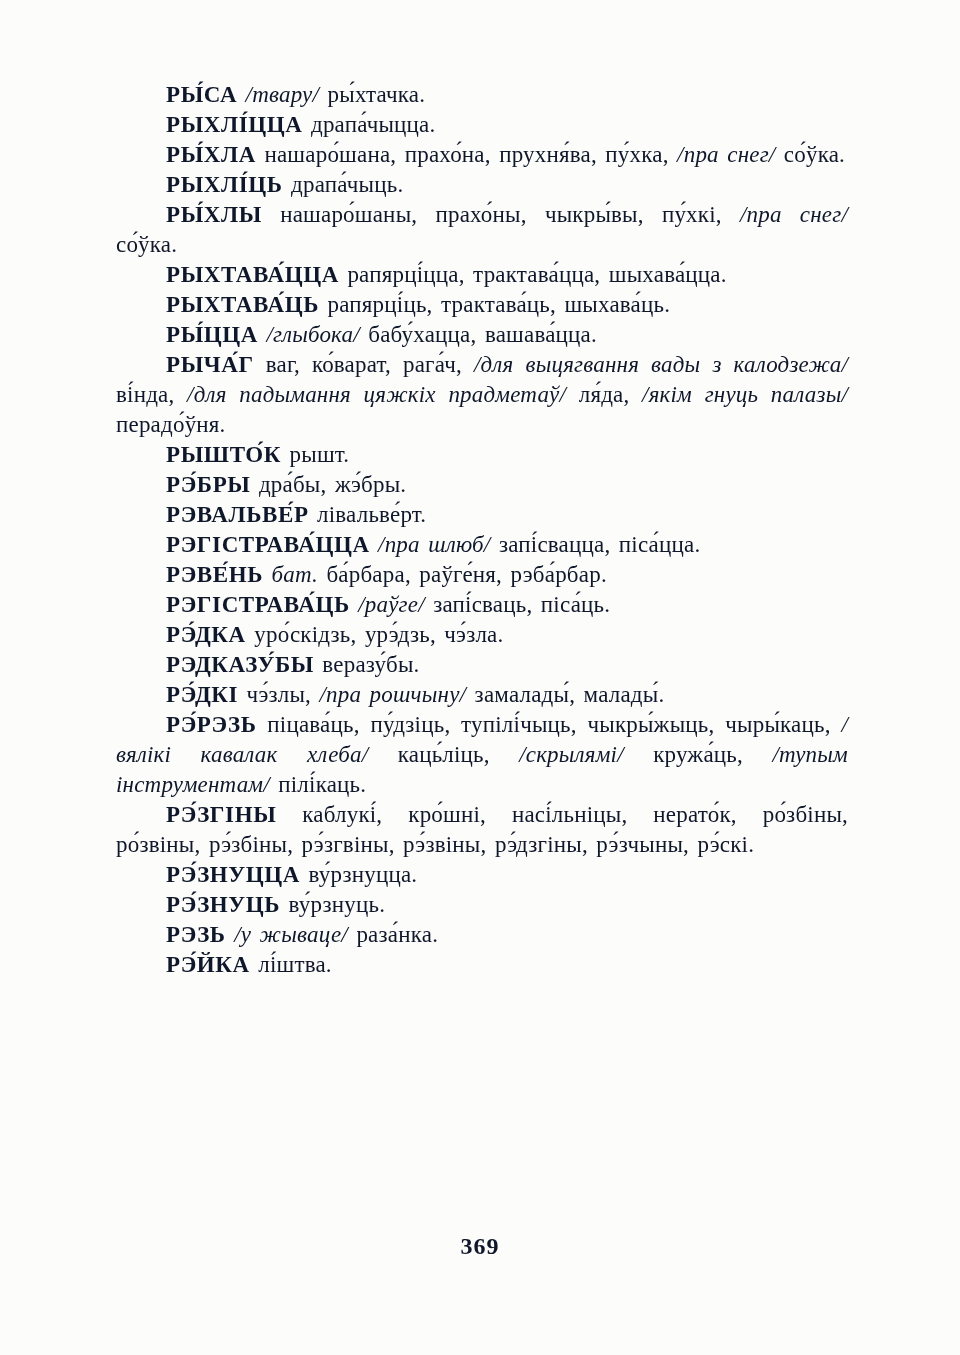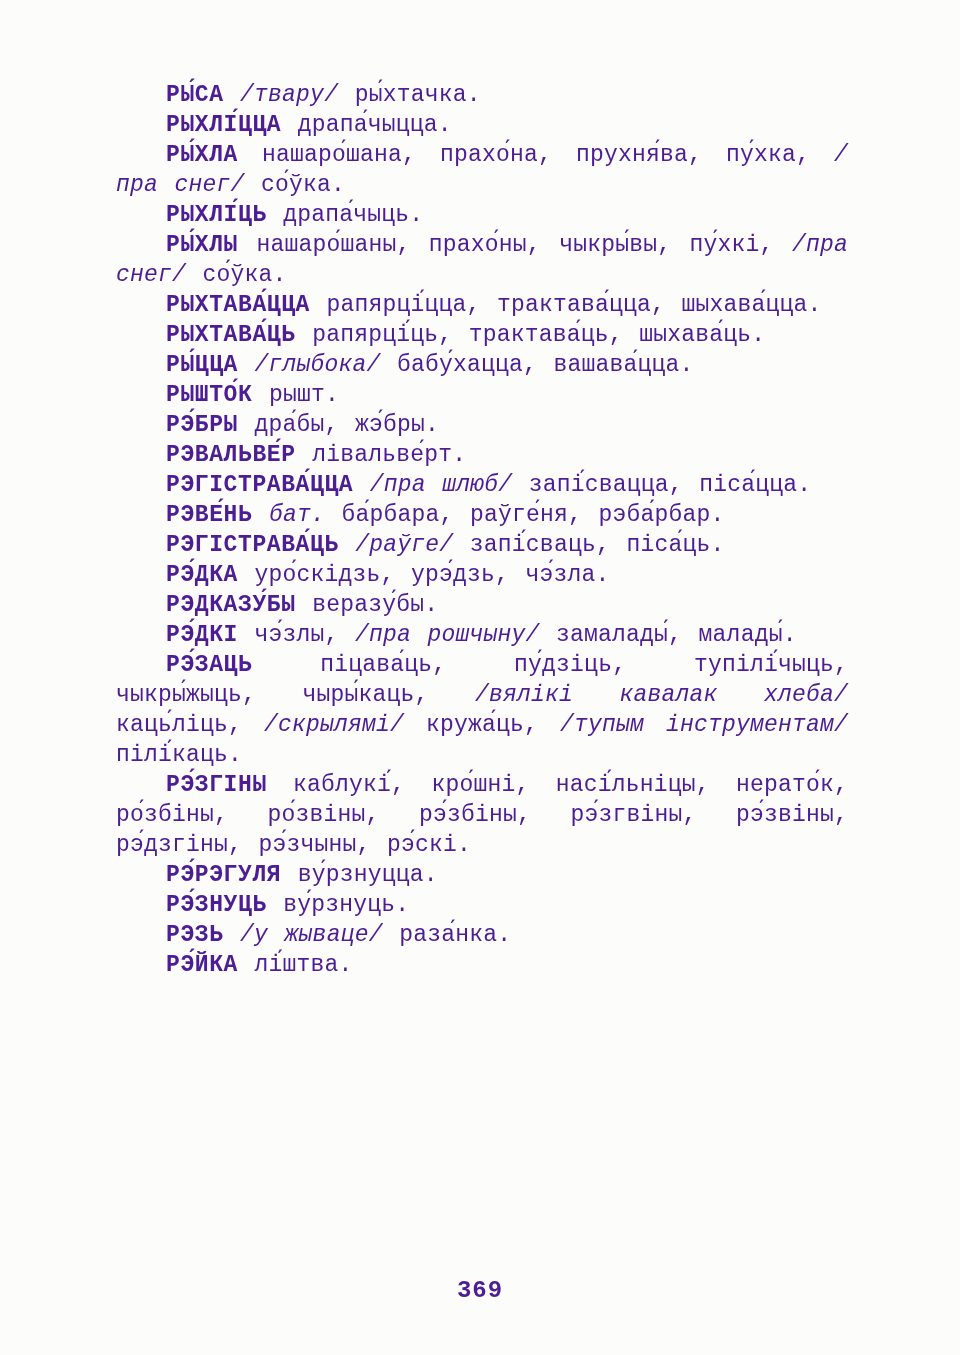--- a/index.html
+++ b/index.html
@@ -61,7 +61,7 @@
 </head>
 <body>
 
-<div class="page" style="background: rgb(252, 252, 251); color: #4c1d95; font-family: Liberation Mono, monospace;">
+<div class="page" style="background: rgb(252, 252, 251); color: #0f172a;">
   <div class="entries">
       <p class="entry"><span class="hw">РЫ́СА</span><span class="i"> /твару/</span><span class="n"> ры́хтачка.</span></p>
       <p class="entry"><span class="hw">РЫХЛІ́ЦЦА</span><span class="n"> драпа́чыцца.</span></p>

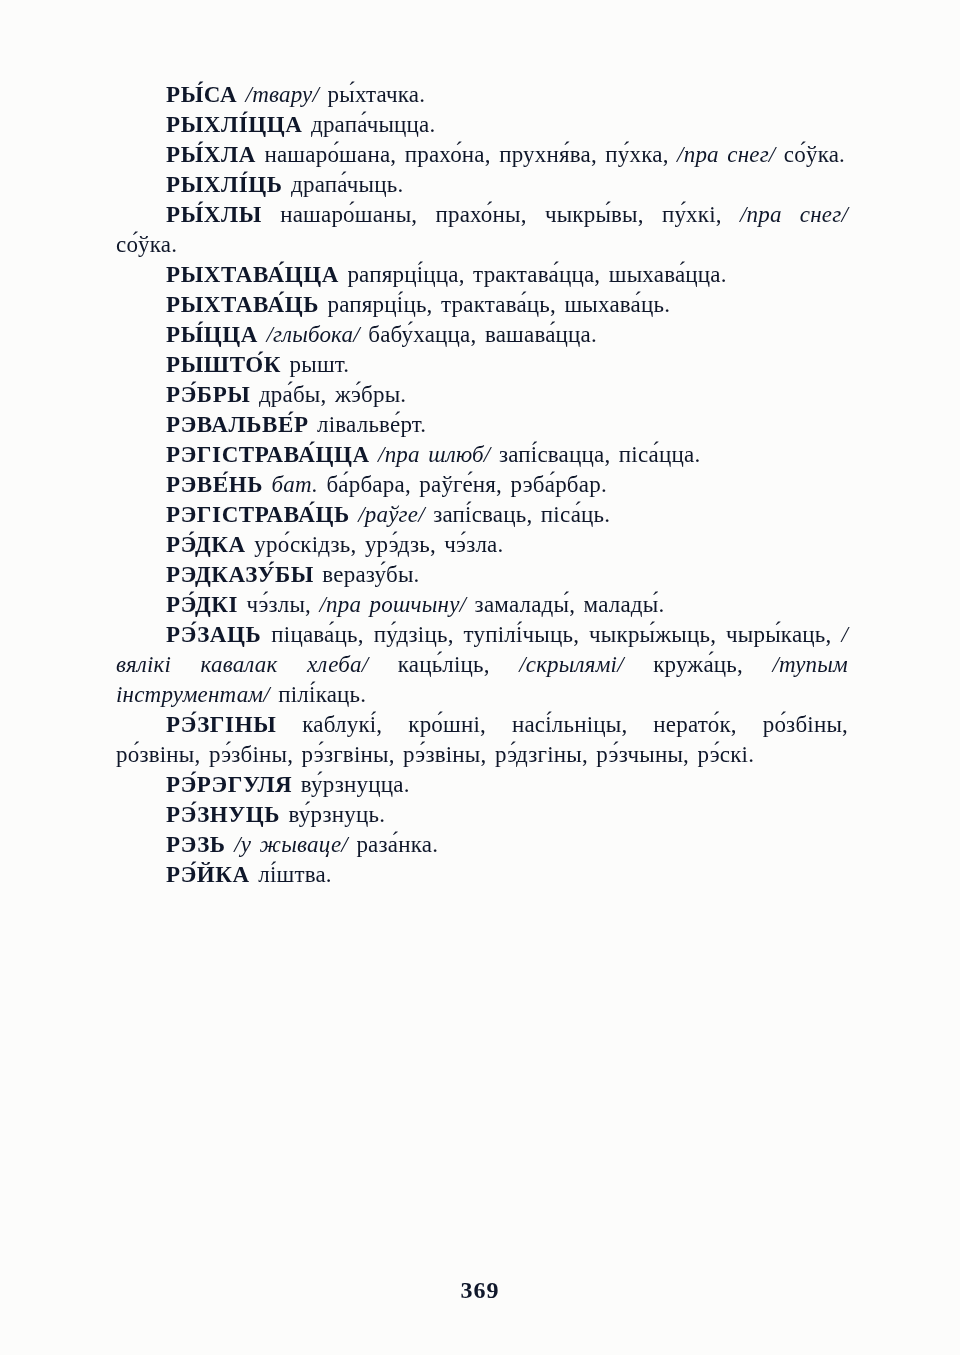--- a/index.html
+++ b/index.html
@@ -71,6 +71,7 @@
       <p class="entry"><span class="hw">РЫХТАВА́ЦЦА</span><span class="n"> рапярці́цца, трактава́цца, шыхава́цца.</span></p>
       <p class="entry"><span class="hw">РЫХТАВА́ЦЬ</span><span class="n"> рапярці́ць, трактава́ць, шыхава́ць.</span></p>
       <p class="entry"><span class="hw">РЫ́ЦЦА</span><span class="i"> /глыбока/</span><span class="n"> бабу́хацца, вашава́цца.</span></p>
+      <p class="entry"><span class="hw">РЫЧА́Г</span><span class="n"> ваг, ко́варат, рага́ч,</span><span class="i"> /для выцягвання вады з калодзежа/</span><span class="n"> ві́нда,</span><span class="i"> /для падымання цяжкіх прадметаў/</span><span class="n"> ля́да,</span><span class="i"> /якім гнуць палазы/</span><span class="n"> перадо́ўня.</span></p>
       <p class="entry"><span class="hw">РЫШТО́К</span><span class="n"> рышт.</span></p>
       <p class="entry"><span class="hw">РЭ́БРЫ</span><span class="n"> дра́бы, жэ́бры.</span></p>
       <p class="entry"><span class="hw">РЭВАЛЬВЕ́Р</span><span class="n"> лівальве́рт.</span></p>

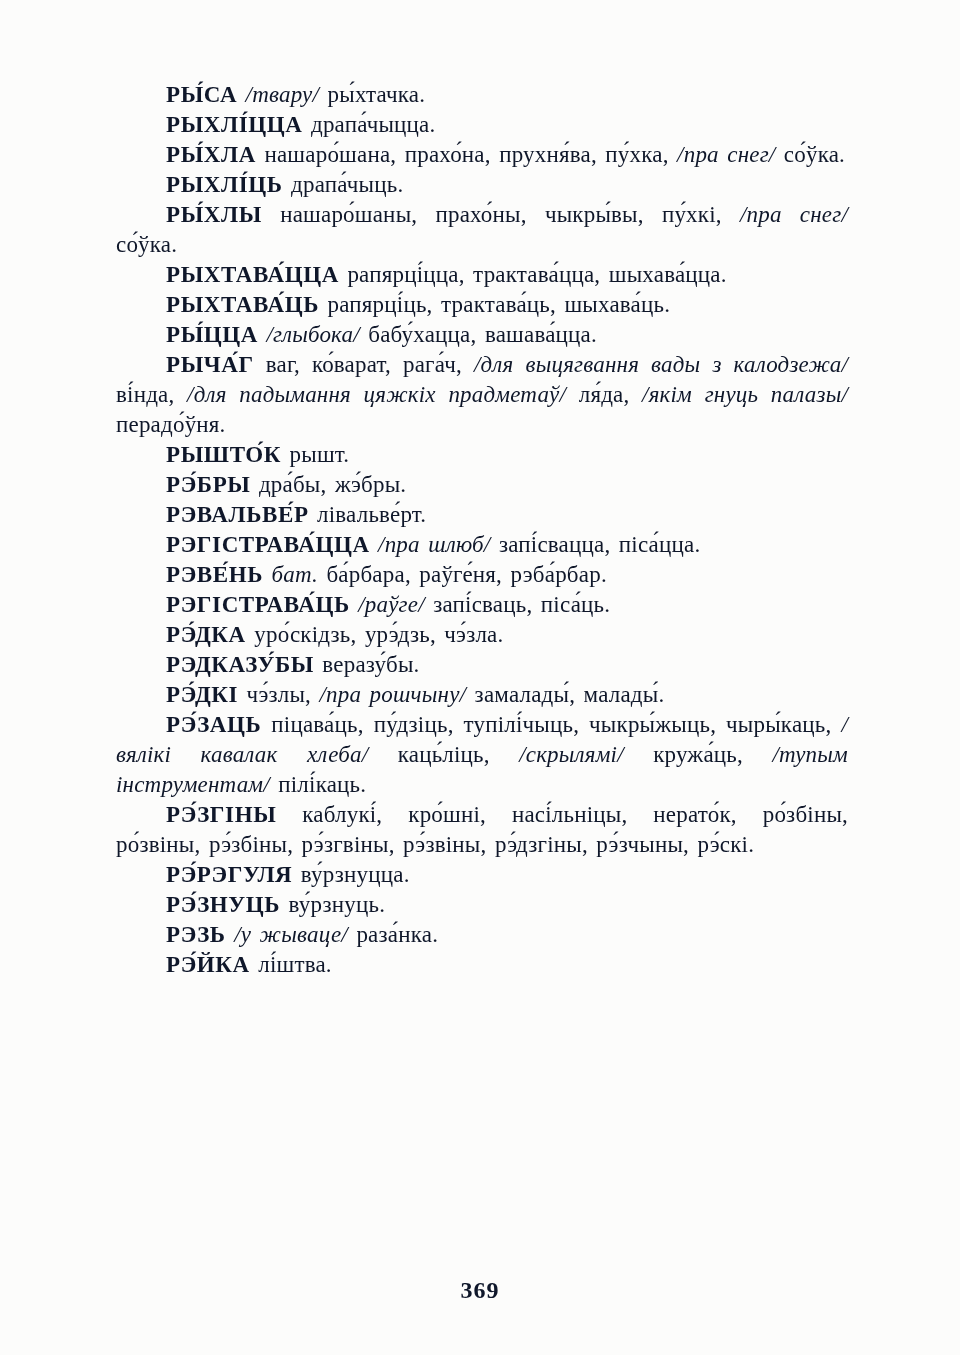--- a/index.html
+++ b/index.html
@@ -81,7 +81,7 @@
       <p class="entry"><span class="hw">РЭ́ДКА</span><span class="n"> уро́скідзь, урэ́дзь, чэ́зла.</span></p>
       <p class="entry"><span class="hw">РЭДКАЗУ́БЫ</span><span class="n"> веразу́бы.</span></p>
       <p class="entry"><span class="hw">РЭ́ДКІ</span><span class="n"> чэ́злы,</span><span class="i"> /пра рошчыну/</span><span class="n"> замалады́, малады́.</span></p>
-      <p class="entry"><span class="hw">РЭ́ЗАЦЬ</span><span class="n"> піцава́ць, пу́дзіць, тупілі́чыць, чыкры́жыць, чыры́каць,</span><span class="i"> /вялікі кавалак хлеба/</span><span class="n"> каць́ліць,</span><span class="i"> /скрылямі/</span><span class="n"> кружа́ць,</span><span class="i"> /тупым інструментам/</span><span class="n"> пілі́каць.</span></p>
+      <p class="entry"><span class="hw">РЭ́РЭЗЬ</span><span class="n"> піцава́ць, пу́дзіць, тупілі́чыць, чыкры́жыць, чыры́каць,</span><span class="i"> /вялікі кавалак хлеба/</span><span class="n"> каць́ліць,</span><span class="i"> /скрылямі/</span><span class="n"> кружа́ць,</span><span class="i"> /тупым інструментам/</span><span class="n"> пілі́каць.</span></p>
       <p class="entry"><span class="hw">РЭ́ЗГІНЫ</span><span class="n"> каблукі́, кро́шні, насі́льніцы, нерато́к, ро́збіны, ро́звіны, рэ́збіны, рэ́згвіны, рэ́звіны, рэ́дзгіны, рэ́зчыны, рэ́скі.</span></p>
       <p class="entry"><span class="hw">РЭ́РЭГУЛЯ</span><span class="n"> ву́рзнуцца.</span></p>
       <p class="entry"><span class="hw">РЭ́ЗНУЦЬ</span><span class="n"> ву́рзнуць.</span></p>

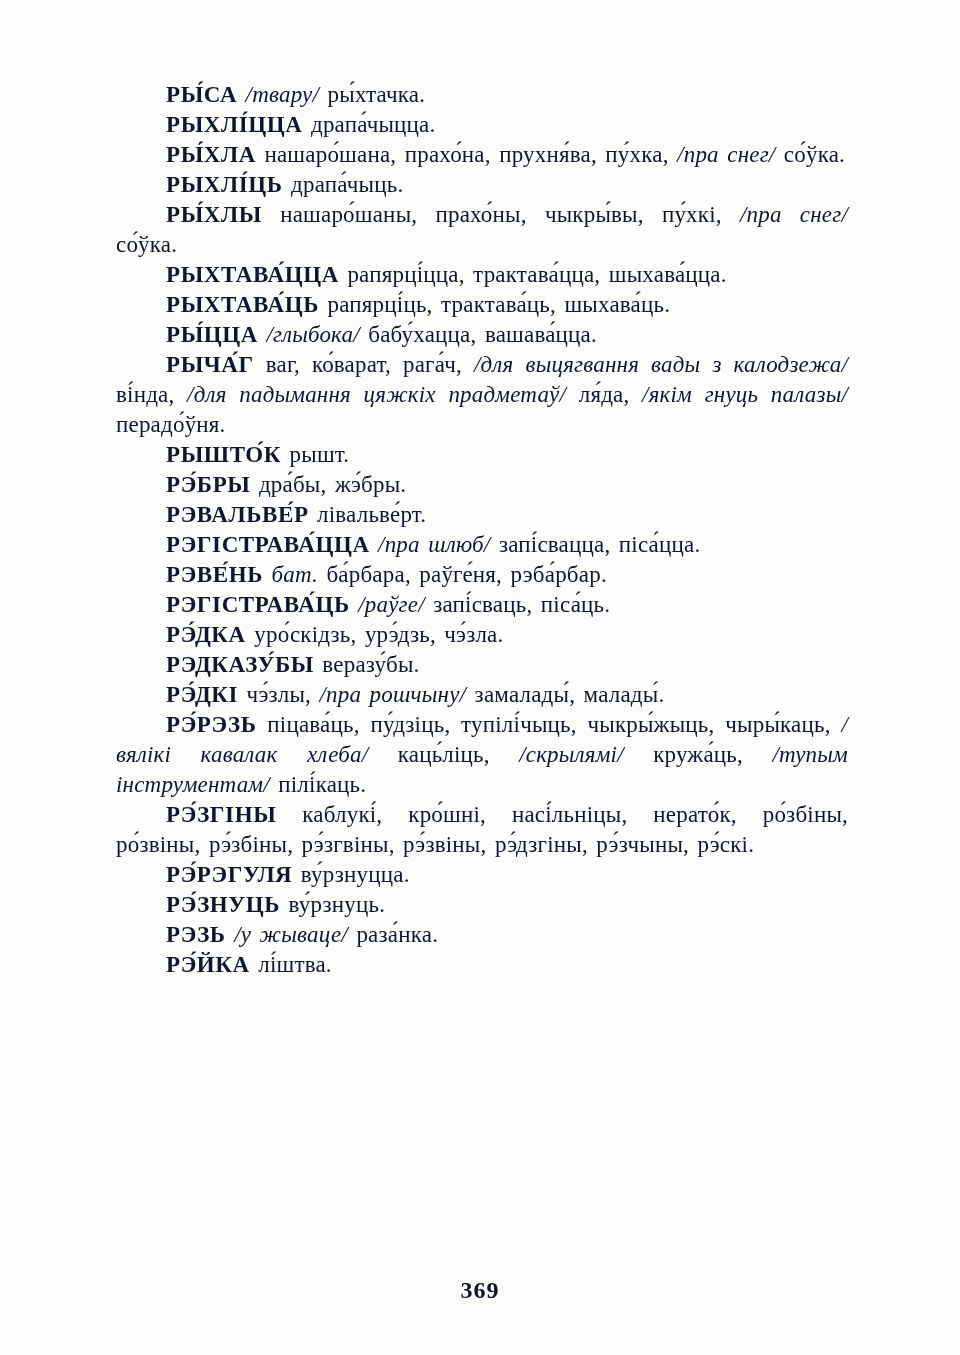--- a/index.html
+++ b/index.html
@@ -83,7 +83,7 @@
       <p class="entry"><span class="hw">РЭ́ДКІ</span><span class="n"> чэ́злы,</span><span class="i"> /пра рошчыну/</span><span class="n"> замалады́, малады́.</span></p>
       <p class="entry"><span class="hw">РЭ́РЭЗЬ</span><span class="n"> піцава́ць, пу́дзіць, тупілі́чыць, чыкры́жыць, чыры́каць,</span><span class="i"> /вялікі кавалак хлеба/</span><span class="n"> каць́ліць,</span><span class="i"> /скрылямі/</span><span class="n"> кружа́ць,</span><span class="i"> /тупым інструментам/</span><span class="n"> пілі́каць.</span></p>
       <p class="entry"><span class="hw">РЭ́ЗГІНЫ</span><span class="n"> каблукі́, кро́шні, насі́льніцы, нерато́к, ро́збіны, ро́звіны, рэ́збіны, рэ́згвіны, рэ́звіны, рэ́дзгіны, рэ́зчыны, рэ́скі.</span></p>
-      <p class="entry"><span class="hw">РЭ́РЭГУЛЯ</span><span class="n"> ву́рзнуцца.</span></p>
+      <p class="entry"><span class="hw">РЭ́ЗНУЦЦА</span><span class="n"> ву́рзнуцца.</span></p>
       <p class="entry"><span class="hw">РЭ́ЗНУЦЬ</span><span class="n"> ву́рзнуць.</span></p>
       <p class="entry"><span class="hw">РЭЗЬ</span><span class="i"> /у жываце/</span><span class="n"> раза́нка.</span></p>
       <p class="entry"><span class="hw">РЭ́ЙКА</span><span class="n"> лі́штва.</span></p>

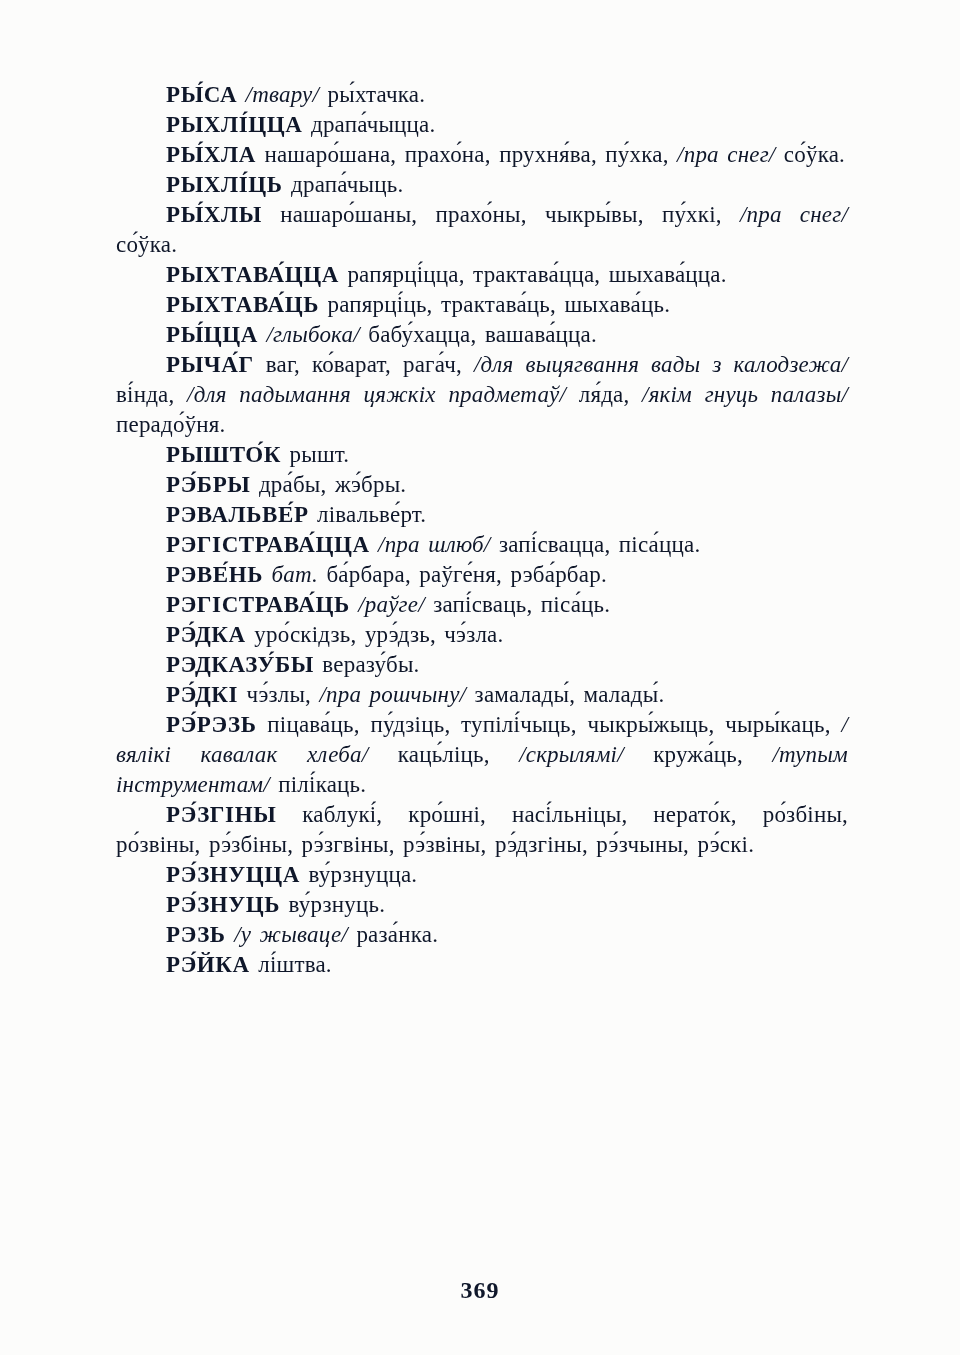--- a/index.html
+++ b/index.html
@@ -55,7 +55,6 @@
     font-size: 24px;
     font-weight: bold;
     letter-spacing: 1px;
-    margin-top: 44px;
   }
 </style>
 </head>

